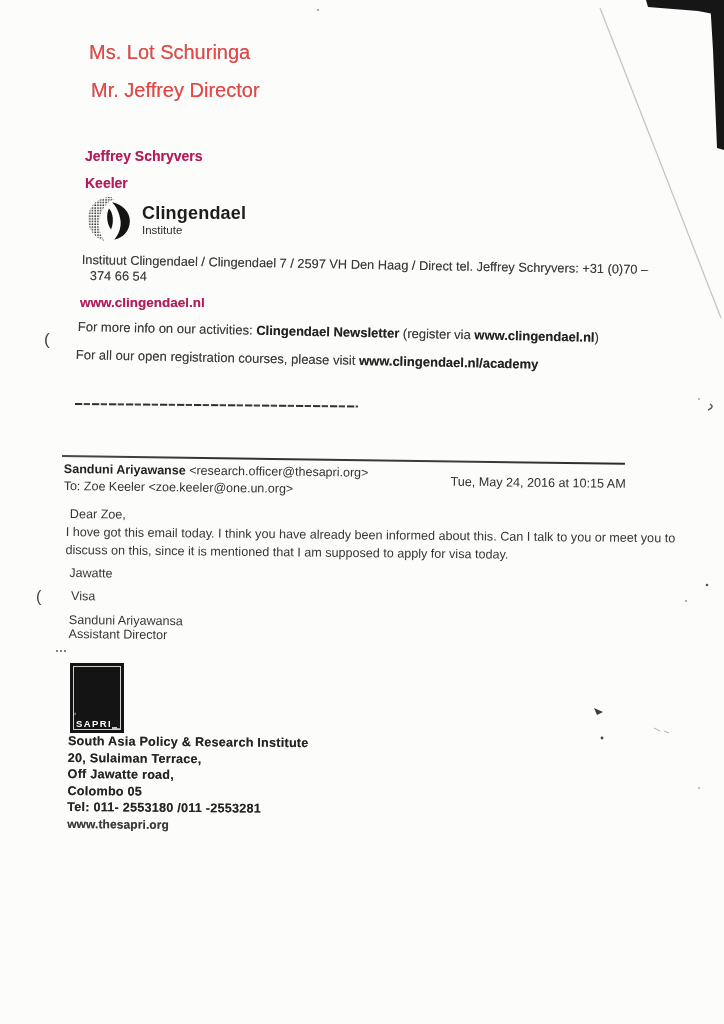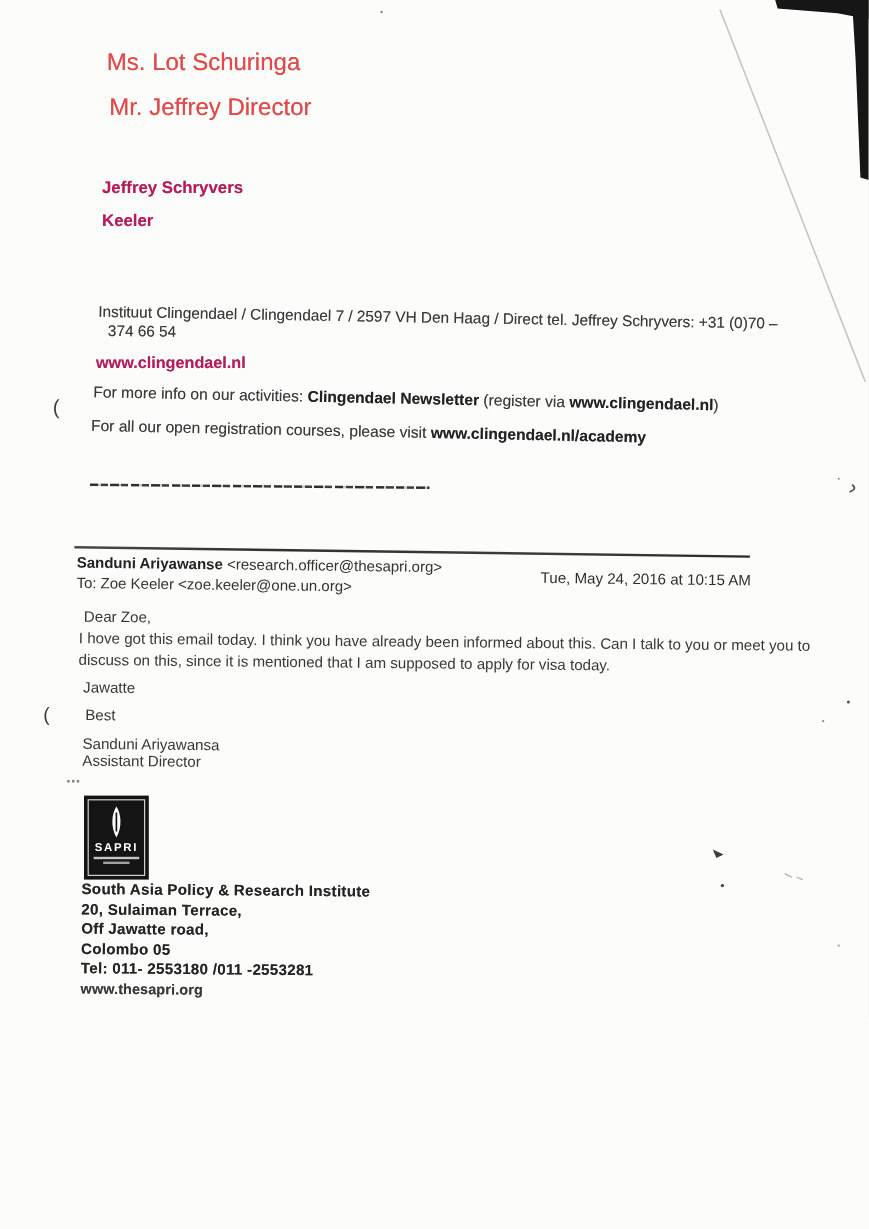--- a/index.html
+++ b/index.html
@@ -75,6 +75,22 @@
   <div class="t bold" style="left:85px;top:148px;font-size:14px">Jeffrey Schryvers</div>
   <div class="t bold" style="left:85px;top:175px;font-size:14px">Keeler</div>
 
+  <div class="logo-row" style="left:86px;top:196px">
+    <svg width="48" height="46" viewBox="0 0 46 44">
+      <defs>
+        <pattern id="stip" width="2.6" height="2.6" patternUnits="userSpaceOnUse">
+          <circle cx="1" cy="1" r="0.8" fill="#1f1f1f"></circle>
+        </pattern>
+      </defs>
+      <path d="M24,1 C11,1 2,10 2,22 C2,32 8,40 18,43 C13,36 11,28 13,21 C15,13 19,6 27,3 Z" fill="url(#stip)"></path>
+      <path d="M25,6 C35,8 42,15 42,24 C42,33 36,40 27,42 C32,36 34,29 33,23 C32,16 29,10 25,6 Z" fill="#141414"></path>
+      <path d="M22,12 C26,16 27,25 24,32 C20,27 19,18 22,12 Z" fill="#141414"></path>
+    </svg>
+    <div>
+      <div class="wordmark">Clingendael</div>
+      <div class="wordmark-sub">Institute</div>
+    </div>
+  </div>
 
   <div class="t contact" style="left:82px;top:252px;transform:rotate(1deg);transform-origin:left top">Instituut Clingendael / Clingendael 7 / 2597 VH  Den Haag / Direct tel. Jeffrey Schryvers: +31 (0)70 –</div>
   <div class="t contact" style="left:90px;top:268px;transform:rotate(.6deg);transform-origin:left top">374 66 54</div>

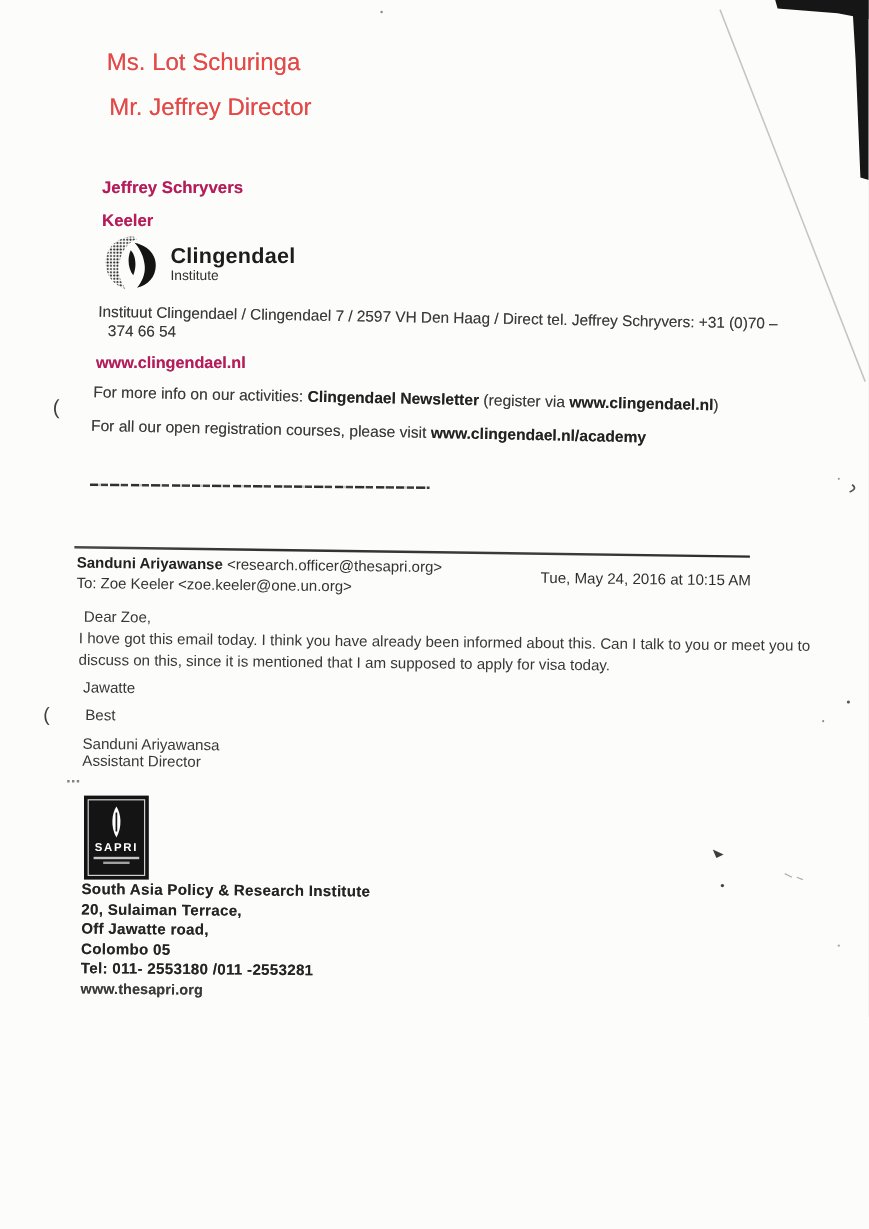--- a/index.html
+++ b/index.html
@@ -122,7 +122,7 @@
     <div style="position:absolute;left:4px;top:4px">Dear Zoe,</div>
     <div class="para" style="left:0;top:21px">I hove got this email today. I think you have already been informed about this. Can I talk to you or meet you to discuss on this, since it is mentioned that I am supposed to apply for visa today.</div>
     <div style="position:absolute;left:4px;top:63px">Jawatte</div>
-    <div style="position:absolute;left:6px;top:86px">Best</div>
+    <div style="position:absolute;left:6px;top:86px">Visa</div>
     <div style="position:absolute;left:4px;top:110px">Sanduni Ariyawansa</div>
     <div style="position:absolute;left:4px;top:124px">Assistant Director</div>
   </div>

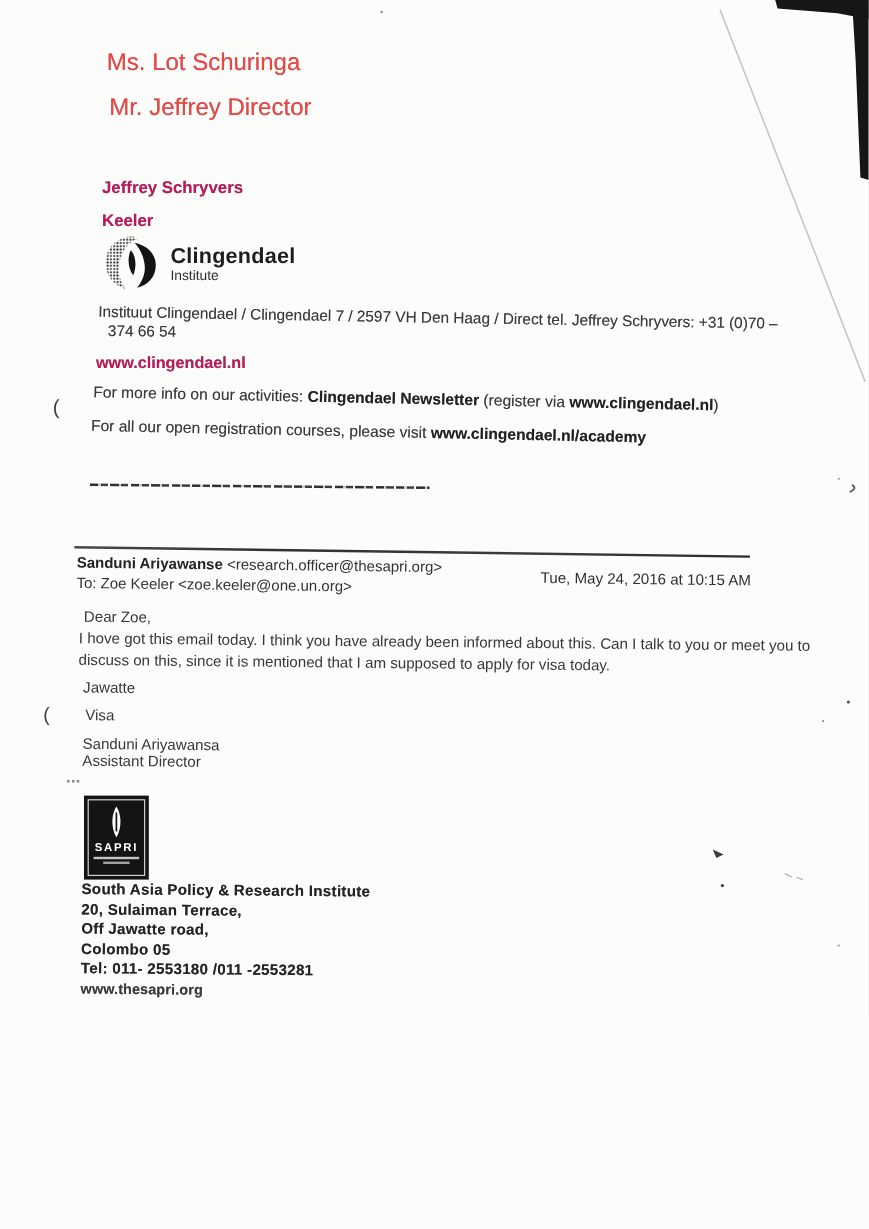--- a/index.html
+++ b/index.html
@@ -36,7 +36,7 @@
   .para{position:absolute;white-space:normal;width:614px;line-height:17.5px;}
   .sapri-box{position:absolute;width:54px;height:70px;background:#141414;}
   .sapri-inner{position:absolute;inset:3px;border:1px solid rgba(255,255,255,.8);
-     display:flex;flex-direction:column;align-items:center;}
+     display:flex;flex-direction:row;align-items:flex-end;}
   .sapri-word{color:#fff;font-weight:bold;font-size:9.5px;letter-spacing:1.4px;line-height:10px;margin-top:1px;}
   .sapri-tline{background:rgba(255,255,255,.75);height:2px;width:38px;margin-top:2px;}
   .sapri-tline2{background:rgba(255,255,255,.6);height:1.5px;width:22px;margin-top:2px;}

